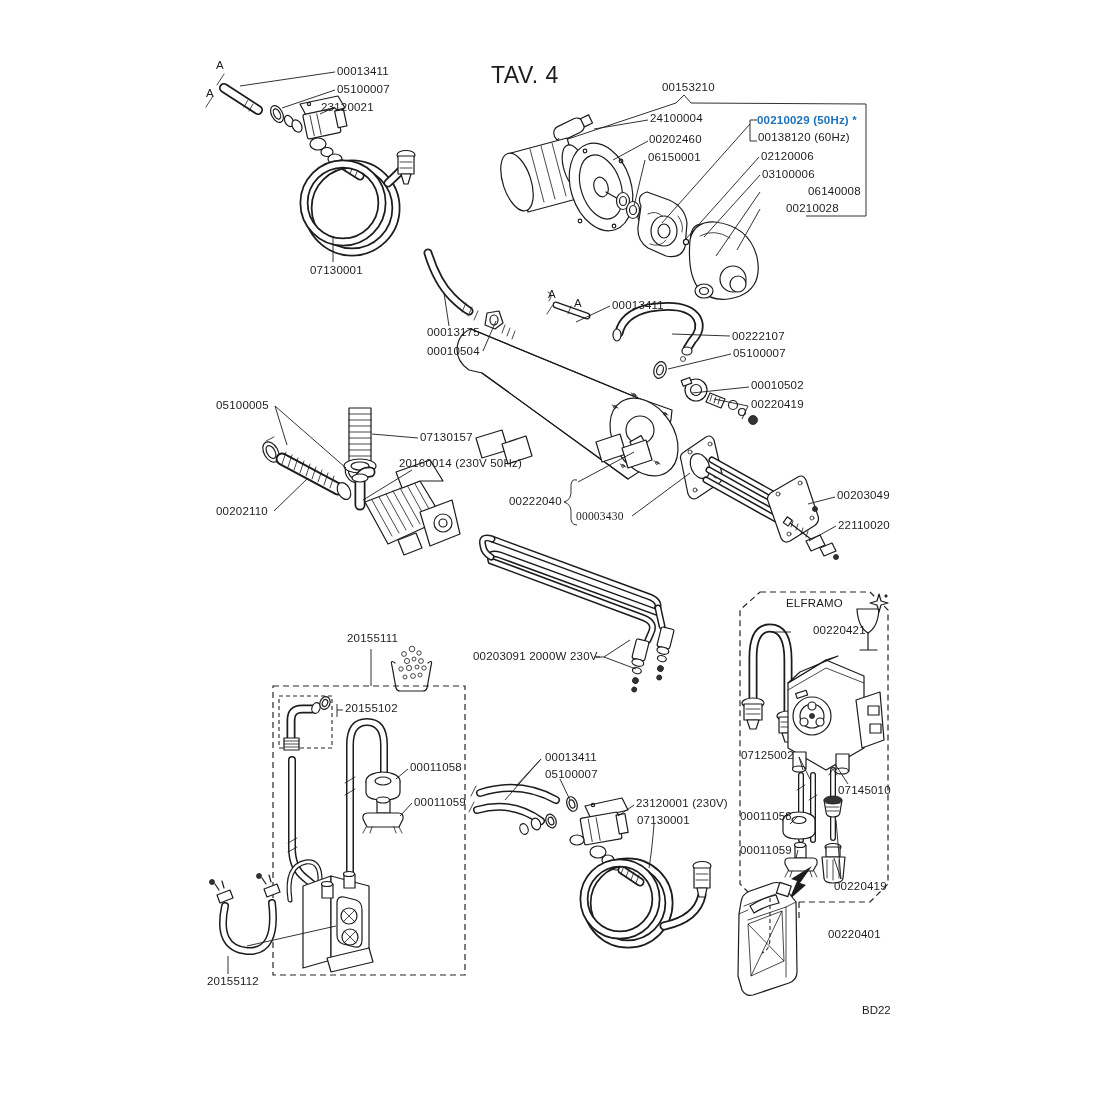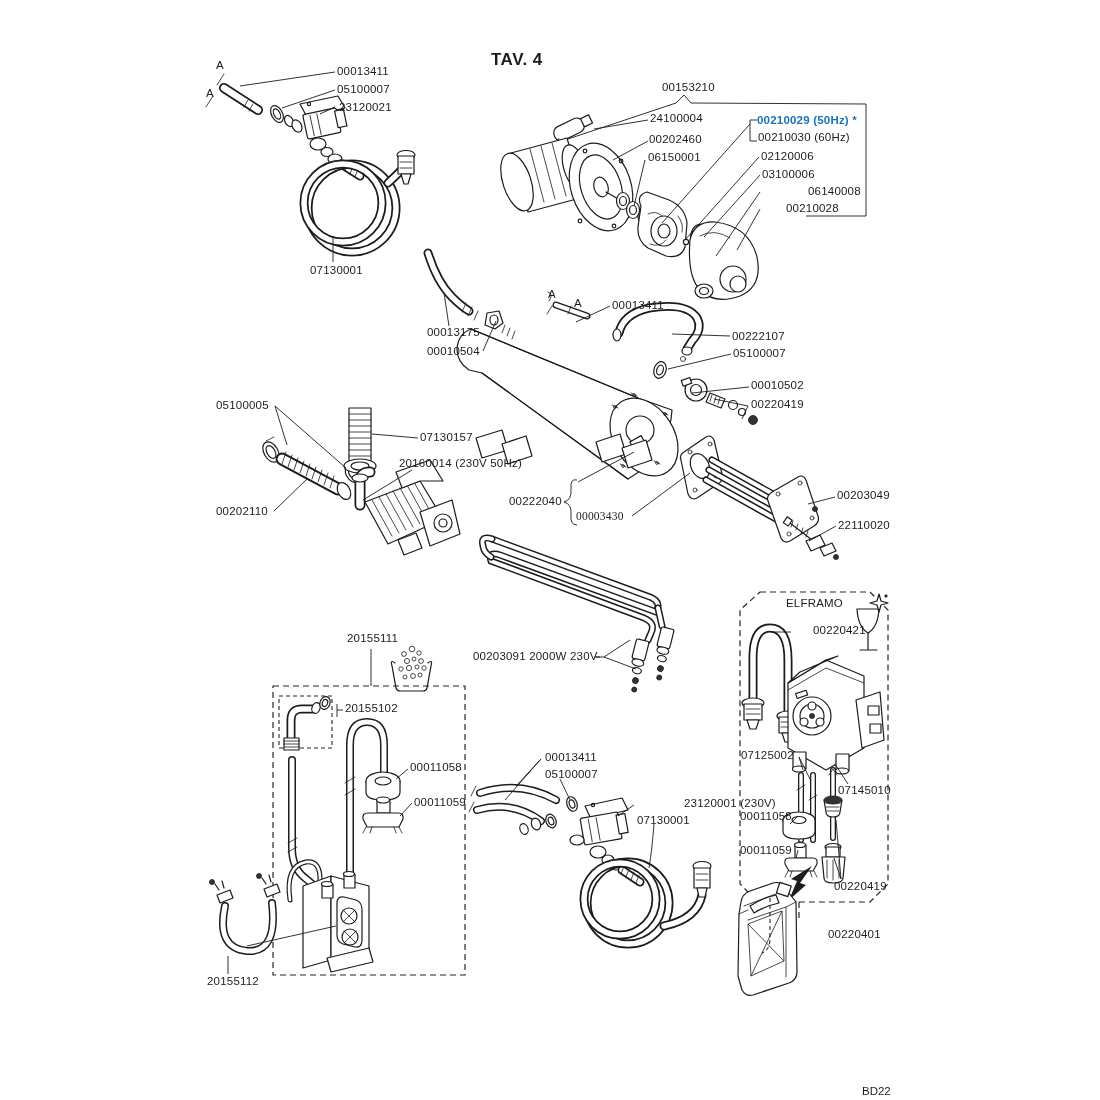--- a/index.html
+++ b/index.html
@@ -8,7 +8,7 @@
   svg{position:absolute;left:0;top:0;}
   .lbl{position:absolute;font-size:11.5px;line-height:1;white-space:nowrap;letter-spacing:.2px;color:#1c1c1c;}
   .lbl.accent{font-weight:bold;}
-  .title{position:absolute;font-size:17px;font-weight:bold;letter-spacing:.5px;}
+  .title{position:absolute;font-size:23px;font-weight:normal;letter-spacing:.5px;margin-top:12px;}
   .footer{position:absolute;font-size:11.5px;}
   .part{fill:#fff;stroke:#1c1c1c;stroke-width:1.2;stroke-linejoin:round;}
   .ln{fill:none;stroke:#1c1c1c;stroke-width:1.2;stroke-linecap:round;}

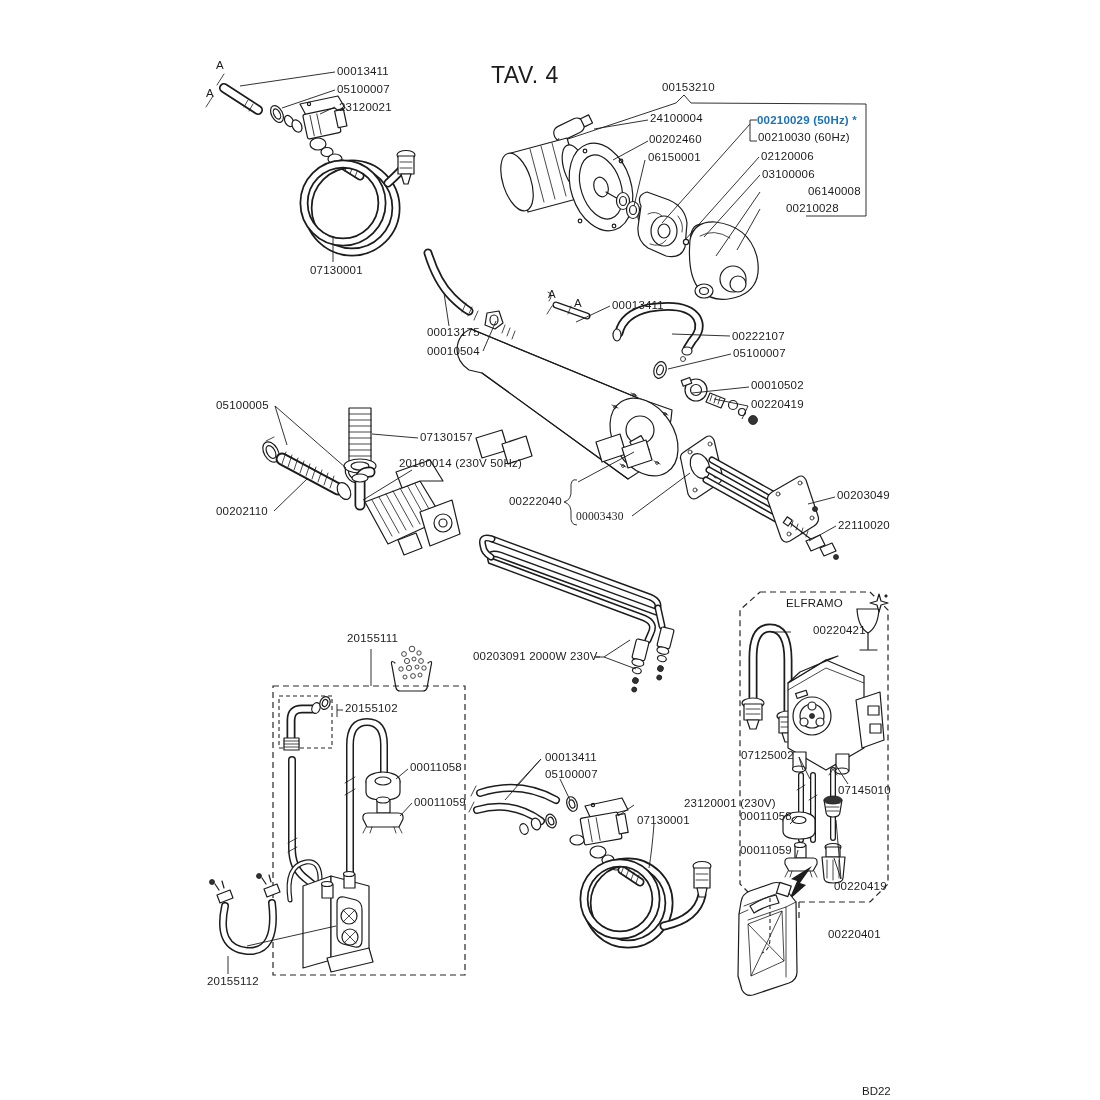--- a/index.html
+++ b/index.html
@@ -492,7 +492,7 @@
       <span class="lbl" style="left: 206px; top: 88px;">A</span>
       <span class="lbl" style="left: 337px; top: 66px;">00013411</span>
       <span class="lbl" style="left: 337px; top: 84px;">05100007</span>
-      <span class="lbl" style="left: 339px; top: 102px;">23120021</span>
+      <span class="lbl" style="left: 321px; top: 102px;">23120021</span>
       <span class="lbl" style="left: 310px; top: 265px;">07130001</span>
       <span class="lbl" style="left: 662px; top: 82px;">00153210</span>
       <span class="lbl" style="left: 650px; top: 113px;">24100004</span>

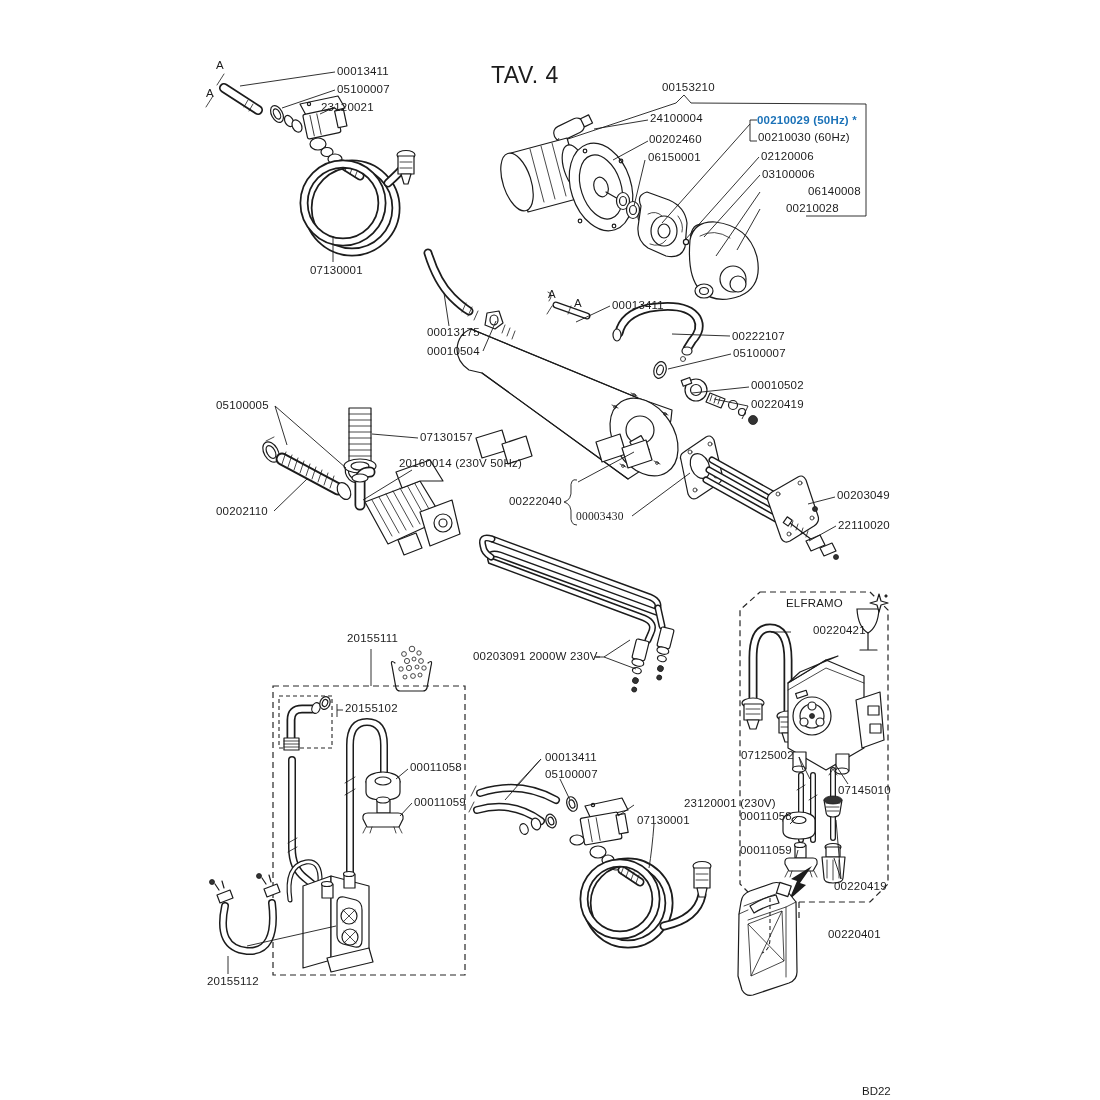--- a/index.html
+++ b/index.html
@@ -499,7 +499,7 @@
       <span class="lbl" style="left: 649px; top: 134px;">00202460</span>
       <span class="lbl" style="left: 648px; top: 152px;">06150001</span>
       <span class="lbl accent" style="left: 757px; top: 115px; color: rgb(27, 114, 184);">00210029 (50Hz) *</span>
-      <span class="lbl" style="left: 758px; top: 132px;">00210030 (60Hz)</span>
+      <span class="lbl" style="left: 758px; top: 132px;">00138120 (60Hz)</span>
       <span class="lbl" style="left: 761px; top: 151px;">02120006</span>
       <span class="lbl" style="left: 762px; top: 169px;">03100006</span>
       <span class="lbl" style="left: 762px; top: 186px; padding-left: 46px;">06140008</span>

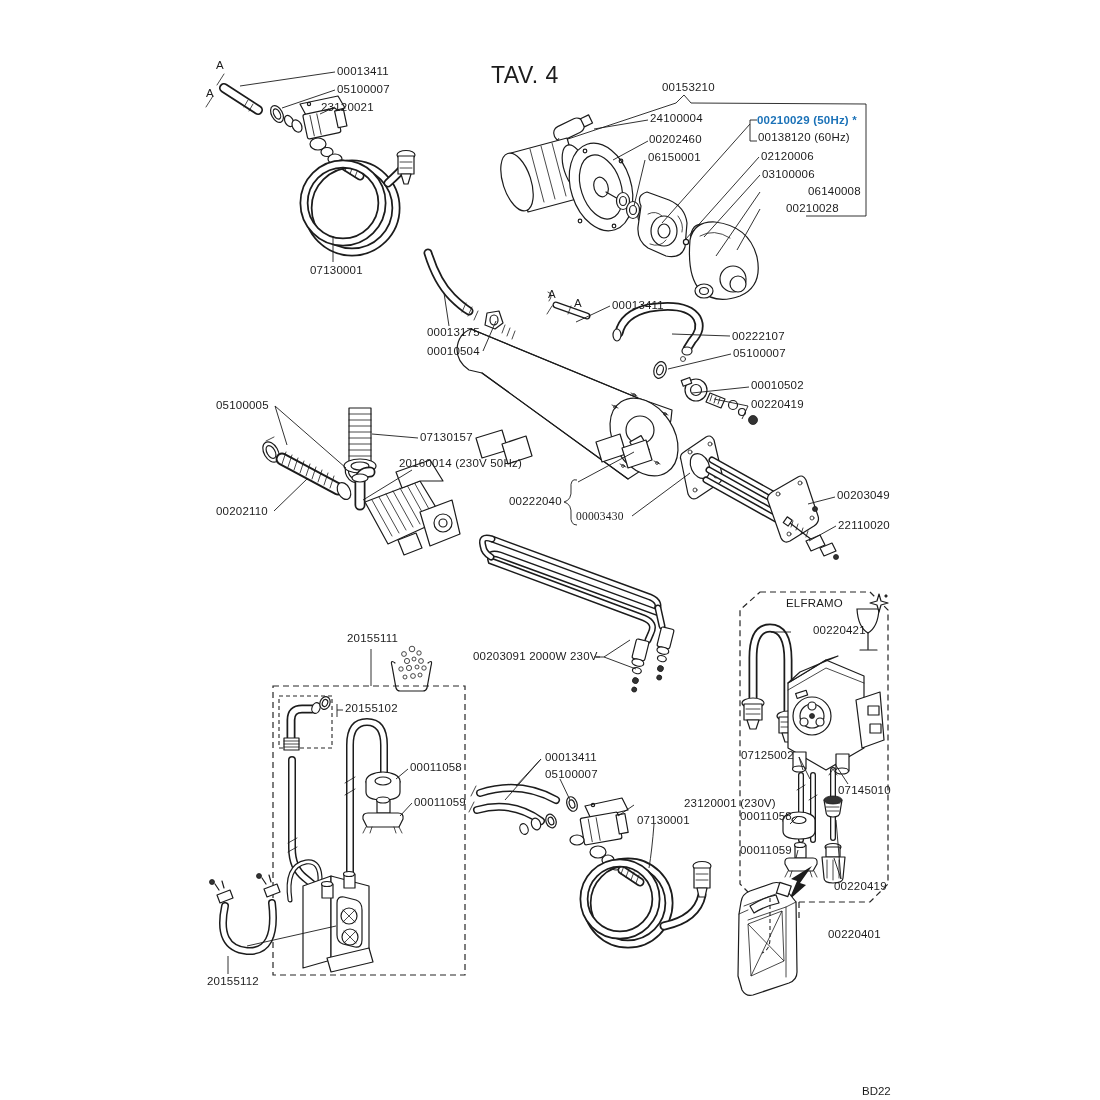--- a/index.html
+++ b/index.html
@@ -529,7 +529,7 @@
       <span class="lbl" style="left: 207px; top: 976px;">20155112</span>
       <span class="lbl" style="left: 545px; top: 752px;">00013411</span>
       <span class="lbl" style="left: 545px; top: 769px;">05100007</span>
-      <span class="lbl" style="left: 636px; top: 798px; margin-left: 48px;">23120001 (230V)</span>
+      <span class="lbl" style="left: 636px; top: 798px;">23120001 (230V)</span>
       <span class="lbl" style="left: 637px; top: 815px;">07130001</span>
       <span class="lbl" style="left: 786px; top: 598px;">ELFRAMO</span>
       <span class="lbl" style="left: 793px; top: 625px; margin-left: 20px;">00220421</span>

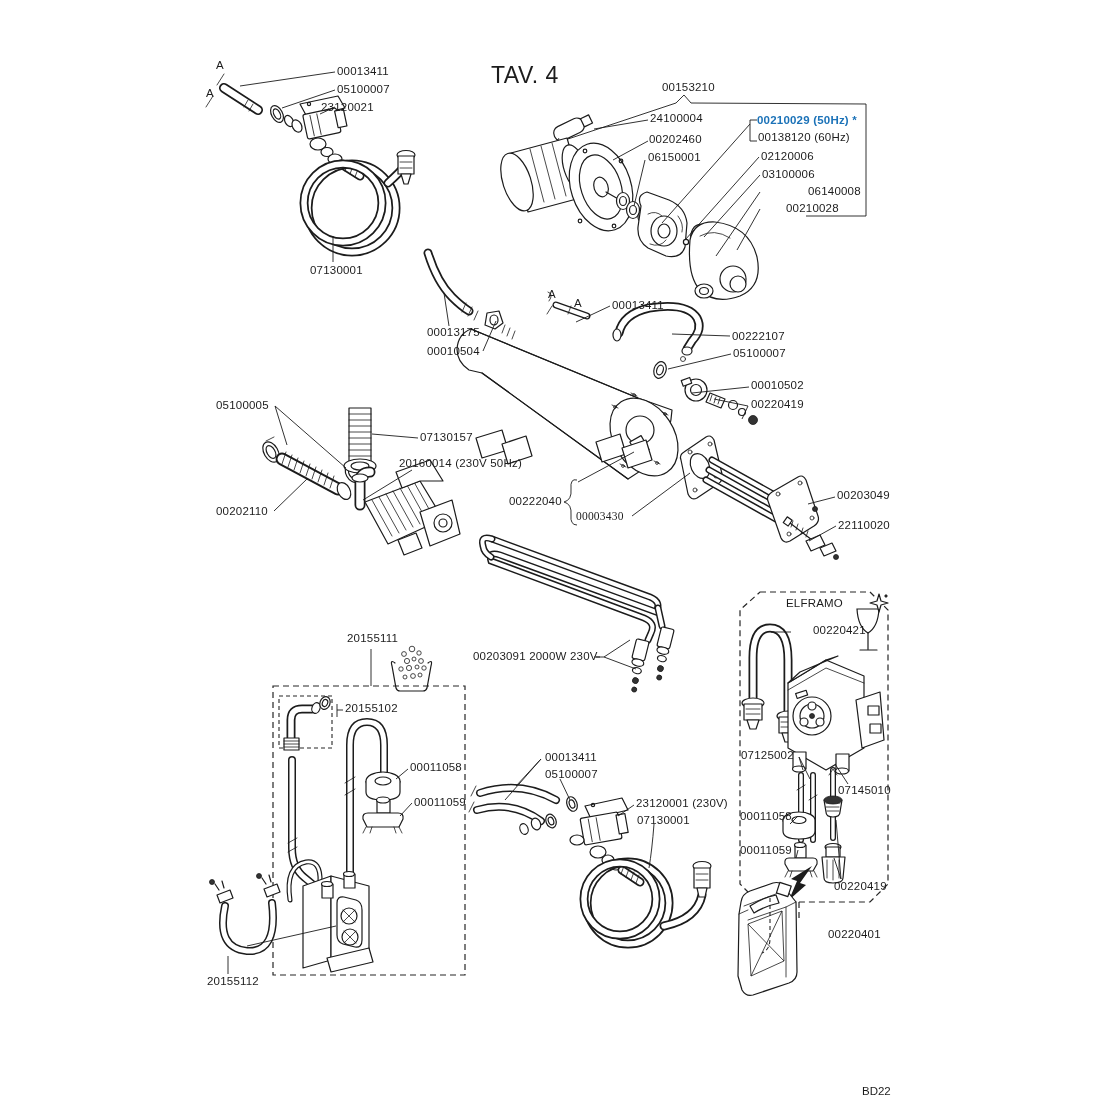--- a/index.html
+++ b/index.html
@@ -540,7 +540,7 @@
       <span class="lbl" style="left: 834px; top: 881px;">00220419</span>
       <span class="lbl" style="left: 828px; top: 929px;">00220401</span>
     </div>
-  <div class="footer" style="left:862px;top:1085px;">BD22</div>
+  <div class="footer" style="left:862px;top:1004px;">BD22</div>
 
 </div>
 

